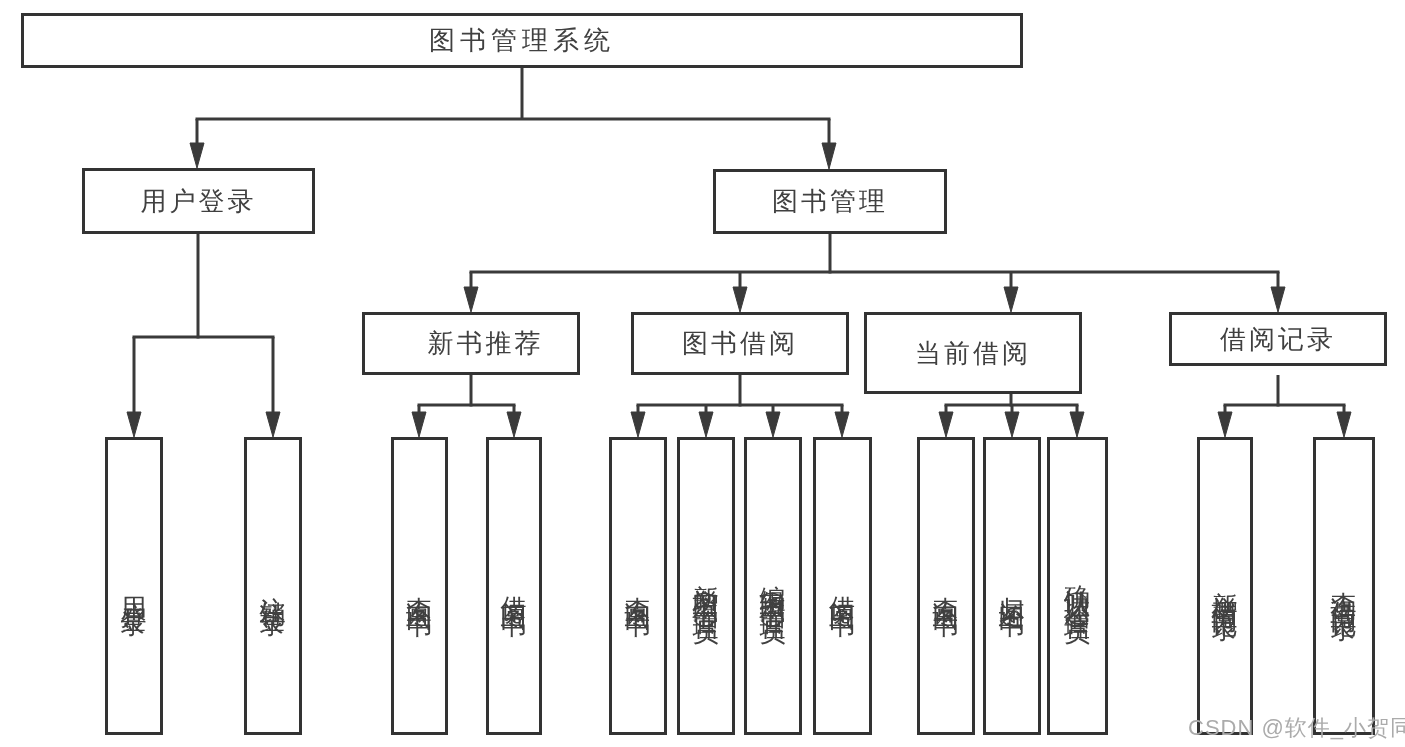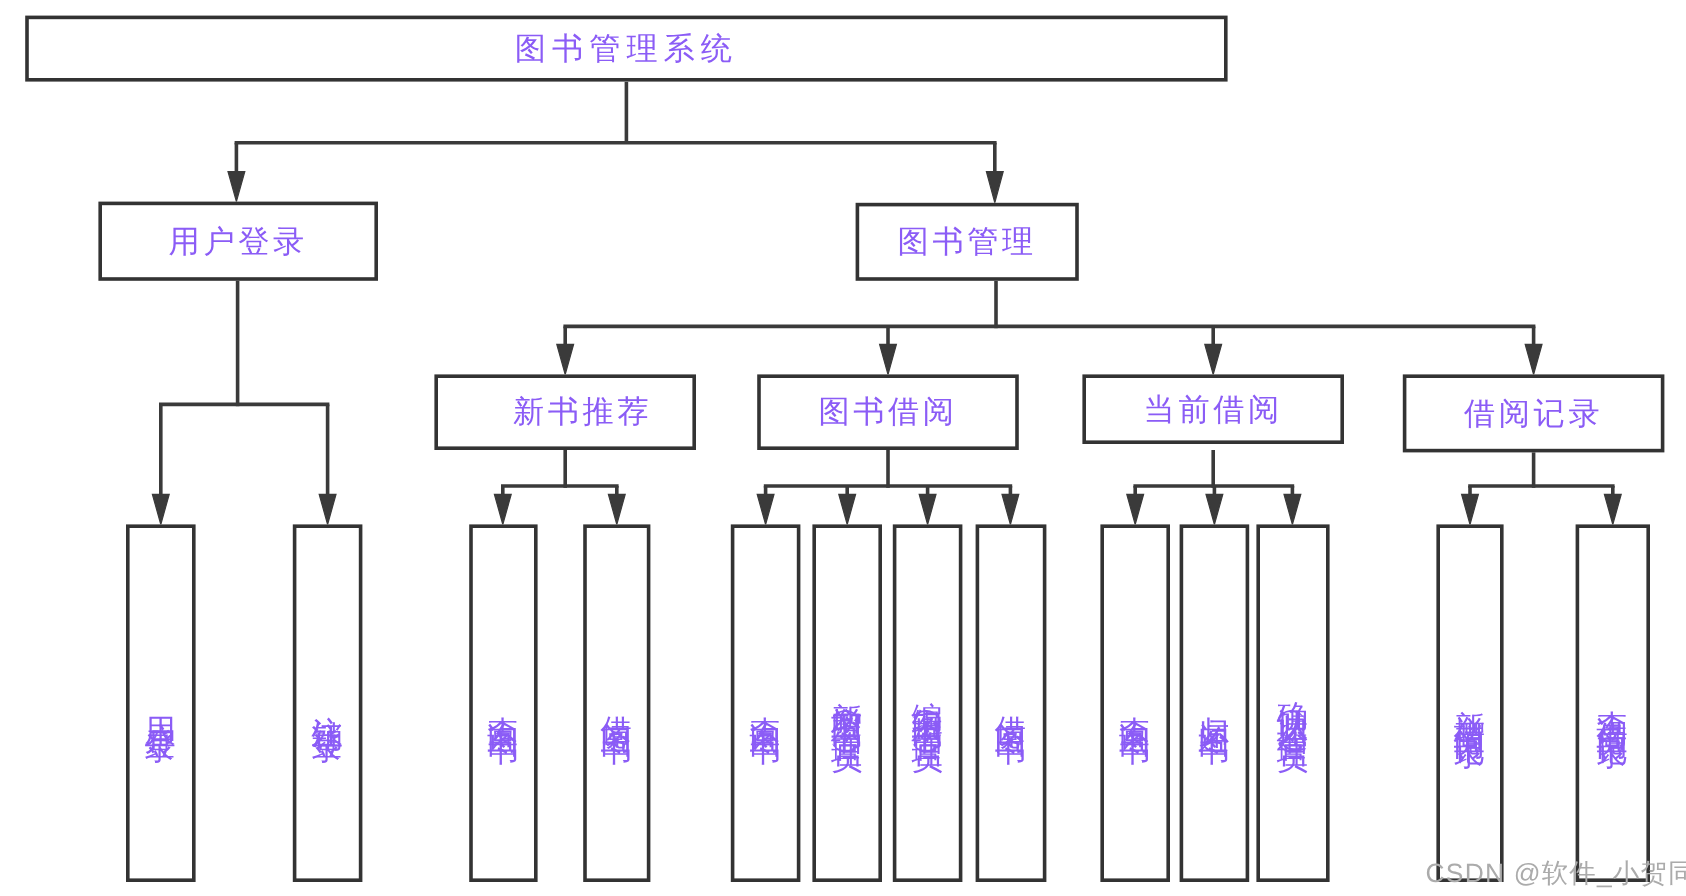--- a/index.html
+++ b/index.html
@@ -31,7 +31,7 @@
     display: flex;
     align-items: center;
     justify-content: center;
-    color: #8b5cf6;
+    color: #404040;
   }
   .hbox {
     font-size: 26px;

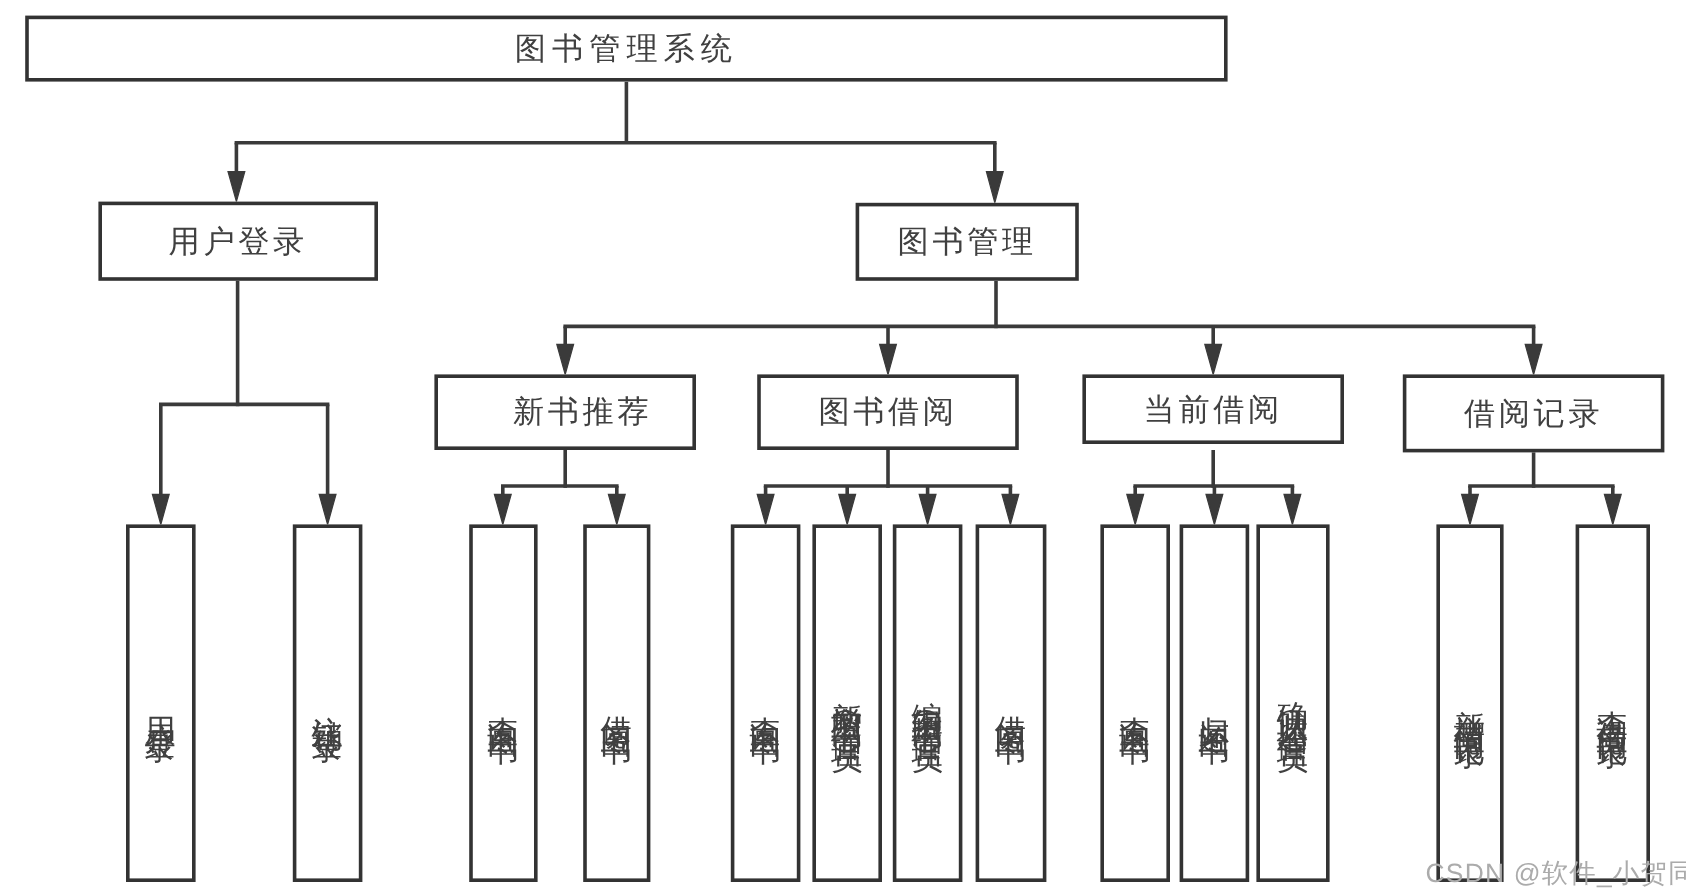--- a/index.html
+++ b/index.html
@@ -150,7 +150,7 @@
   <div class="node hbox" style="left:82px; top:168px; width:233px; height:66px;">
     <span>用户登录</span>
   </div>
-  <div class="node hbox" style="left:713px; top:169px; width:186px; height:65px;">
+  <div class="node hbox" style="left:713px; top:169px; width:234px; height:65px;">
     <span>图书管理</span>
   </div>
 

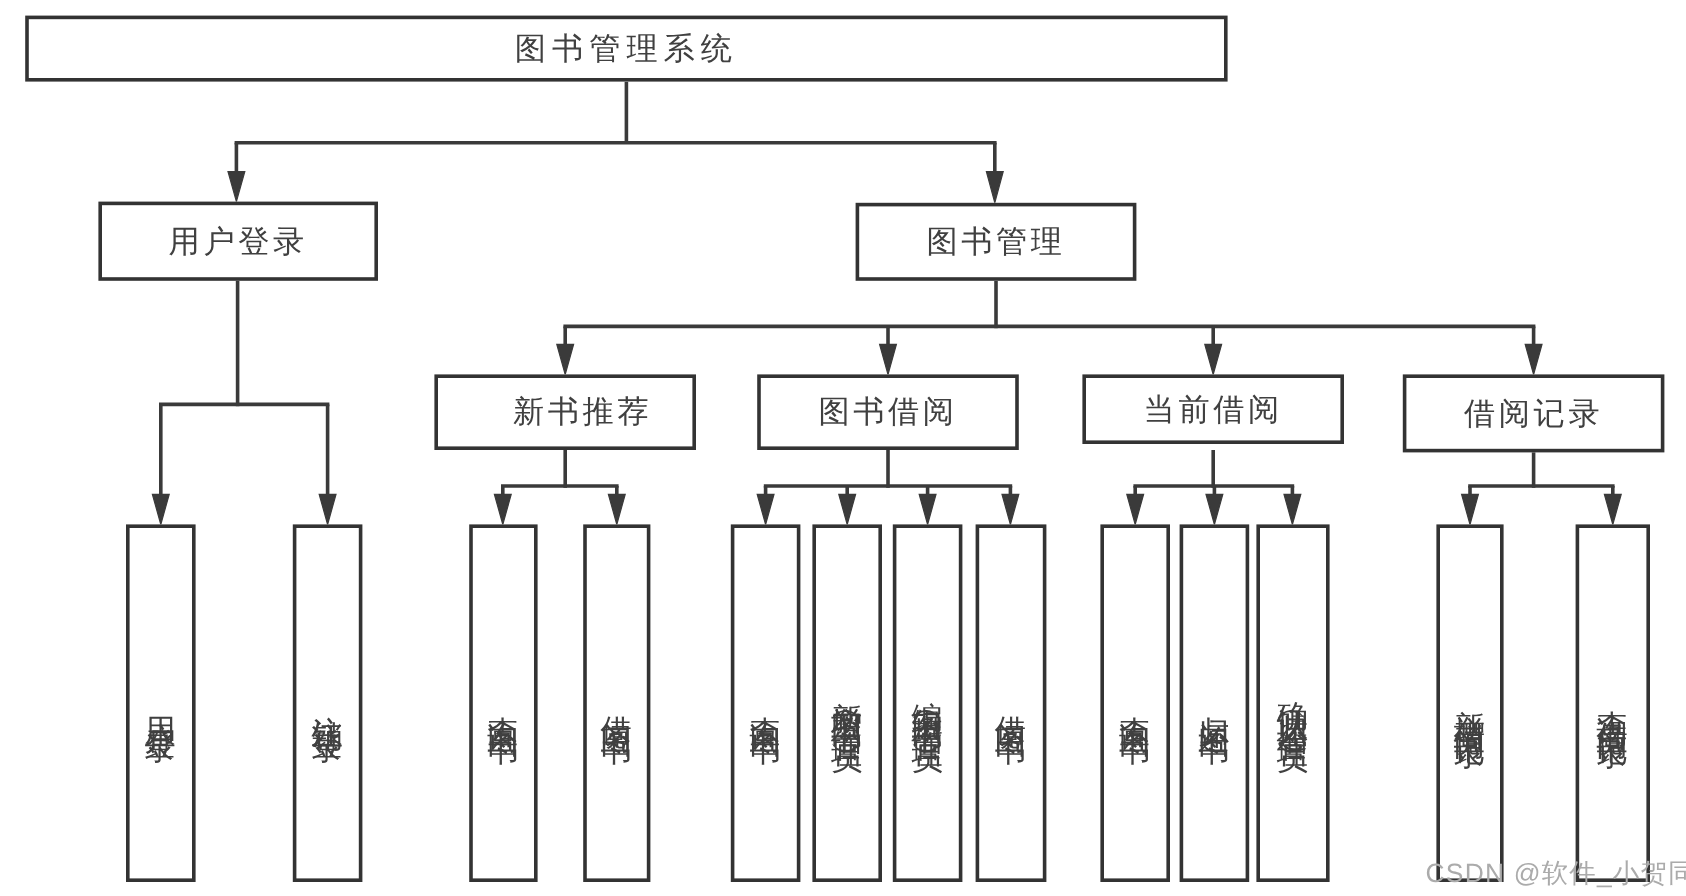--- a/index.html
+++ b/index.html
@@ -160,7 +160,7 @@
   <div class="node hbox" style="left:631px; top:312px; width:218px; height:63px;justify-content:center;">
     <span>图书借阅</span>
   </div>
-  <div class="node hbox" style="left:902px; top:312px; width:218px; height:58px;">
+  <div class="node hbox" style="left:864px; top:312px; width:218px; height:82px;">
     <span>当前借阅</span>
   </div>
   <div class="node hbox" style="left:1169px; top:312px; width:218px; height:65px;">

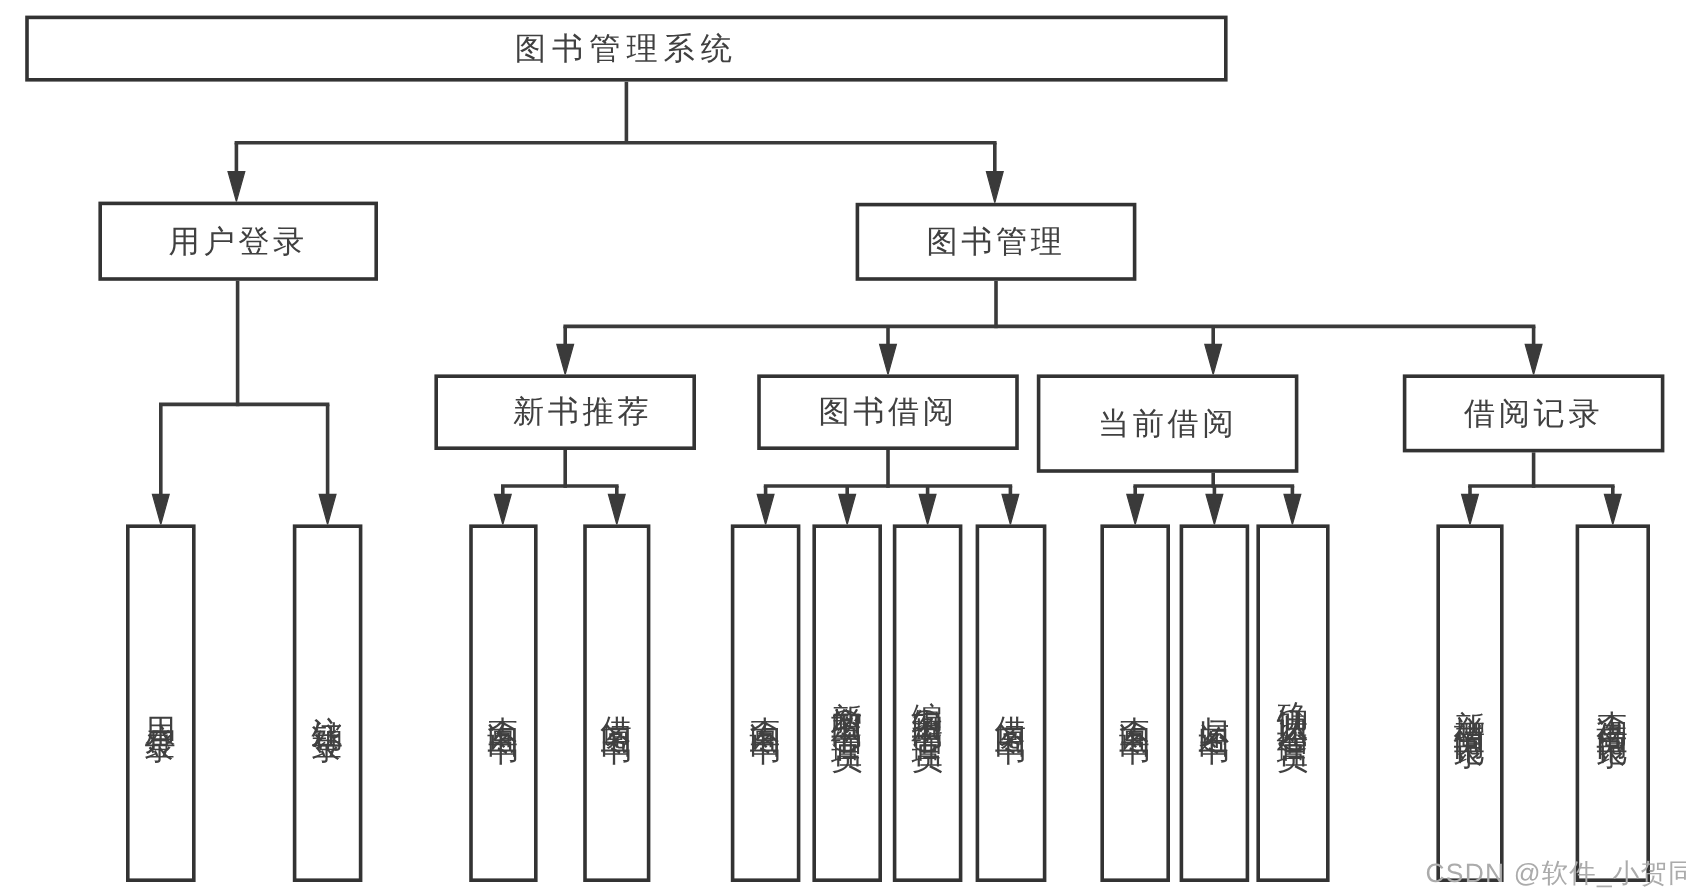--- a/index.html
+++ b/index.html
@@ -163,7 +163,7 @@
   <div class="node hbox" style="left:864px; top:312px; width:218px; height:82px;">
     <span>当前借阅</span>
   </div>
-  <div class="node hbox" style="left:1169px; top:312px; width:218px; height:65px;">
+  <div class="node hbox" style="left:1169px; top:312px; width:218px; height:54px;">
     <span>借阅记录</span>
   </div>
 

